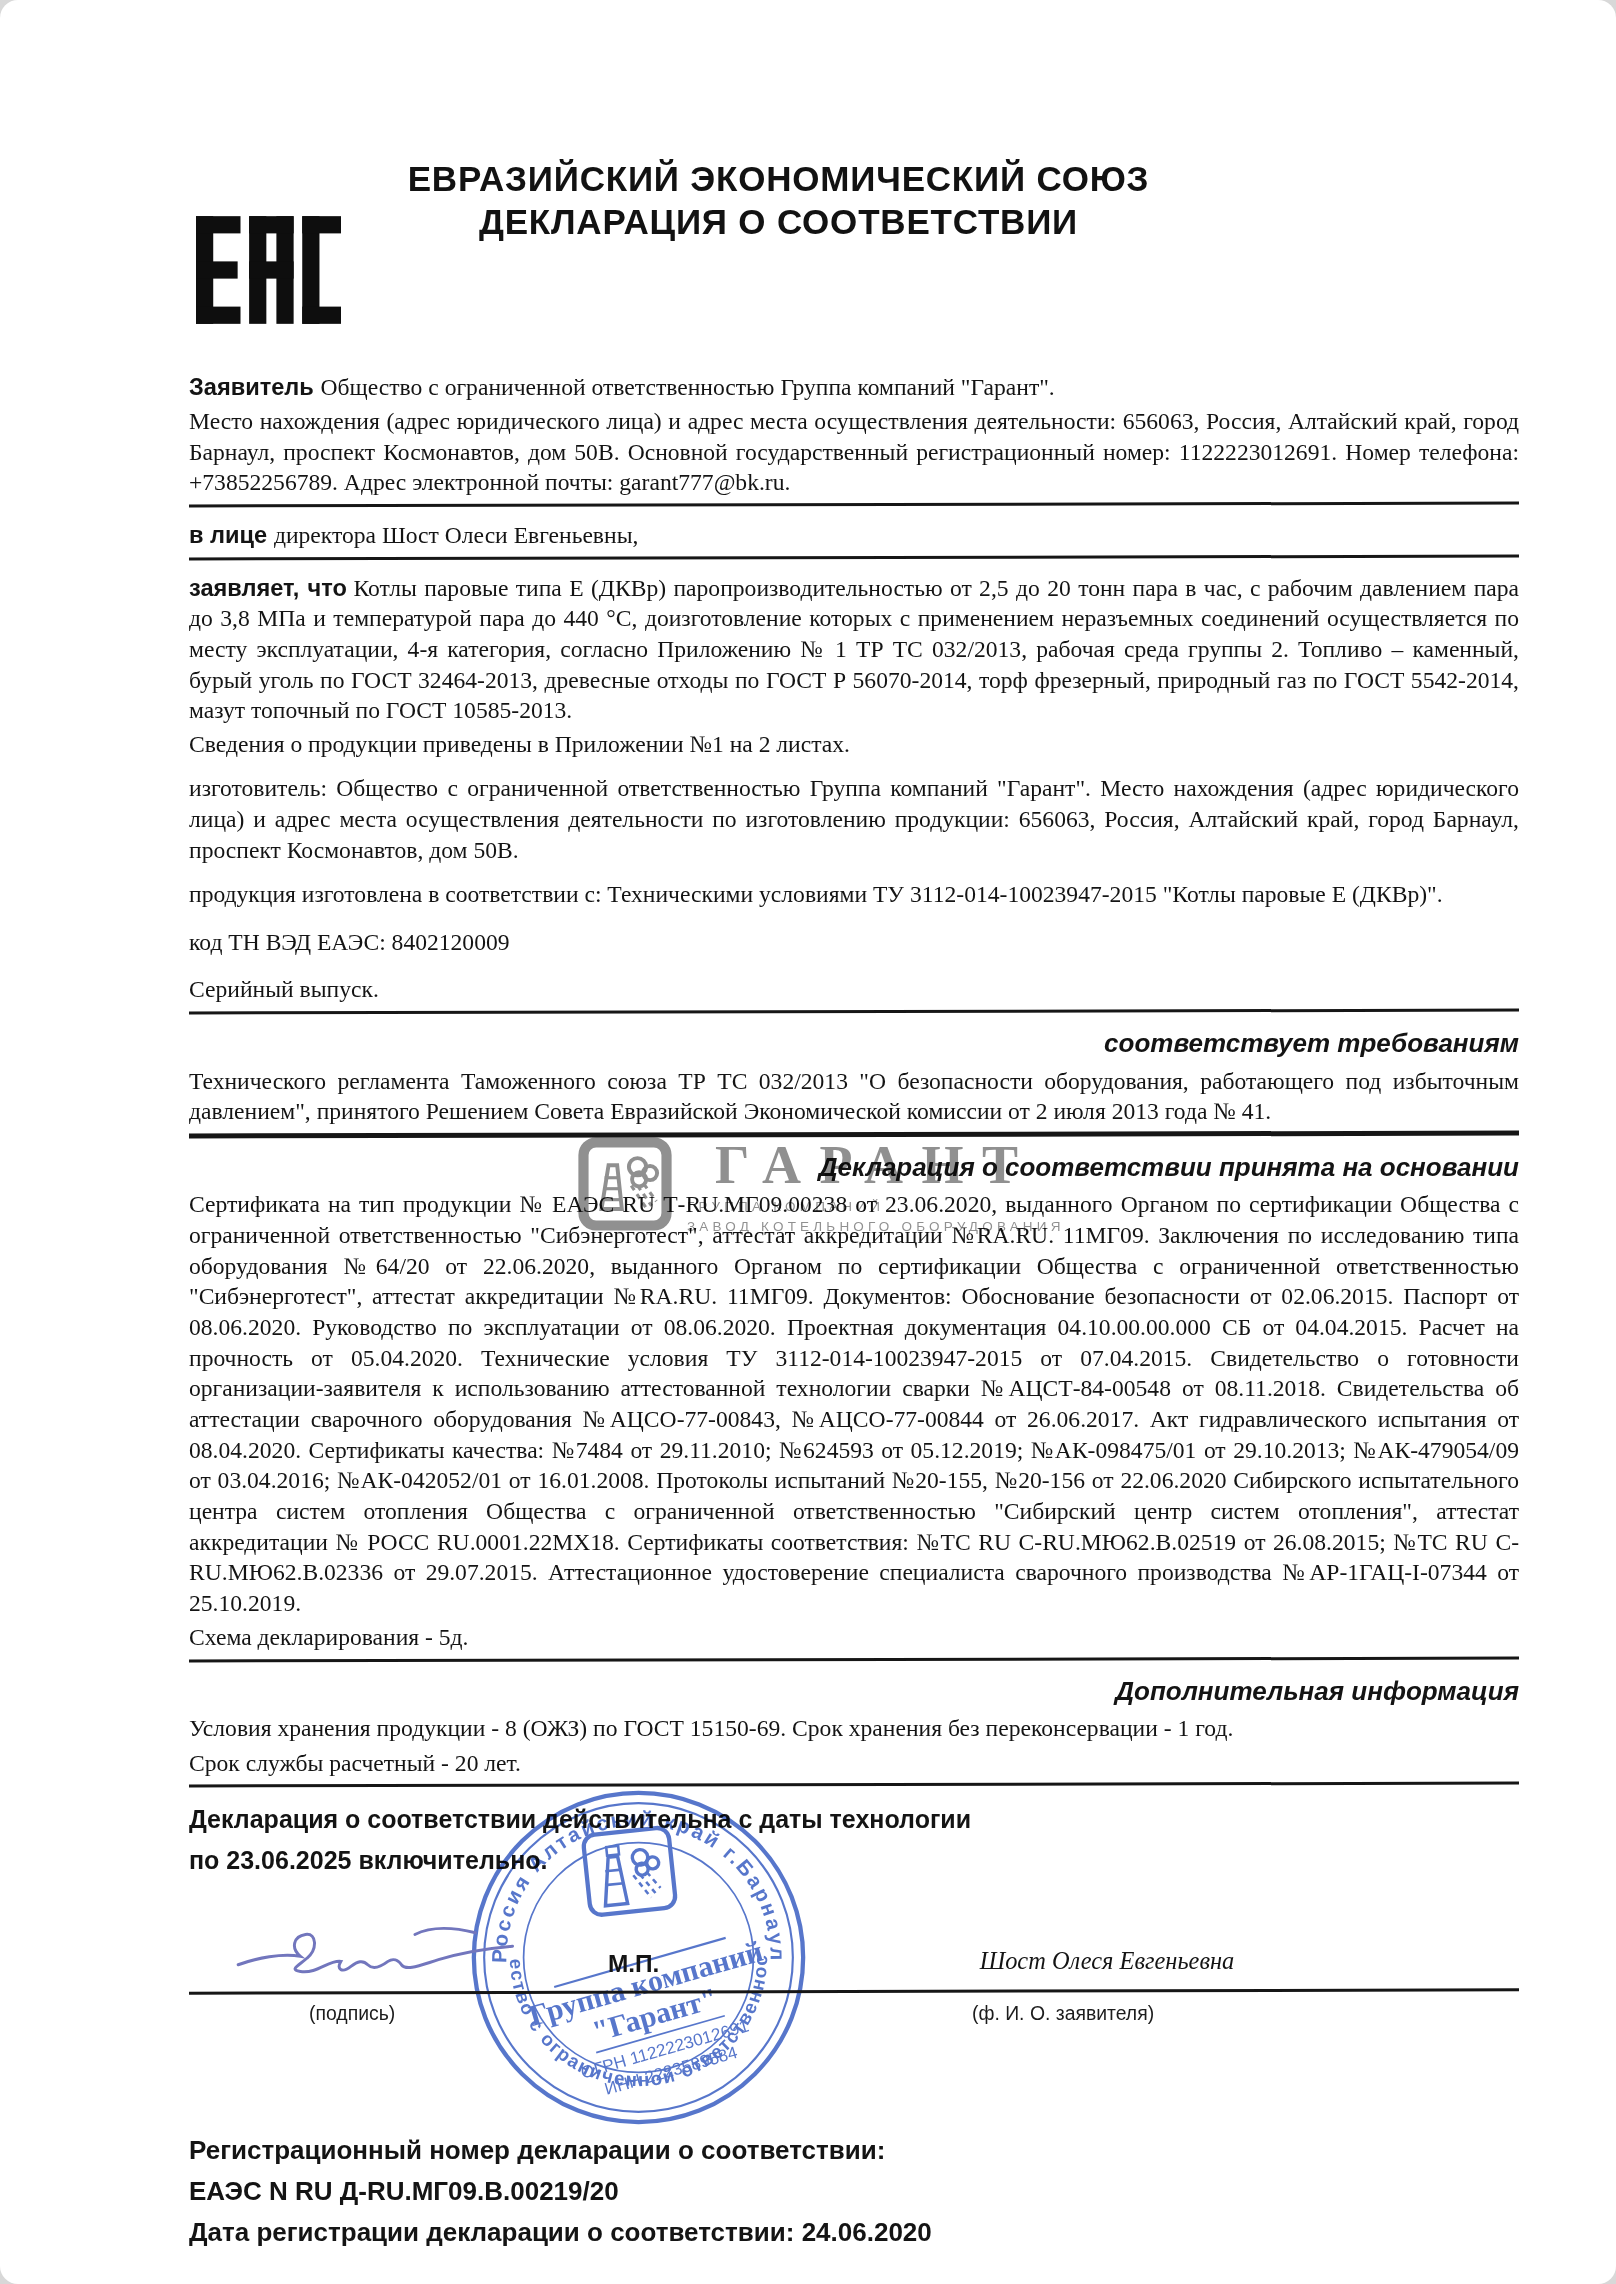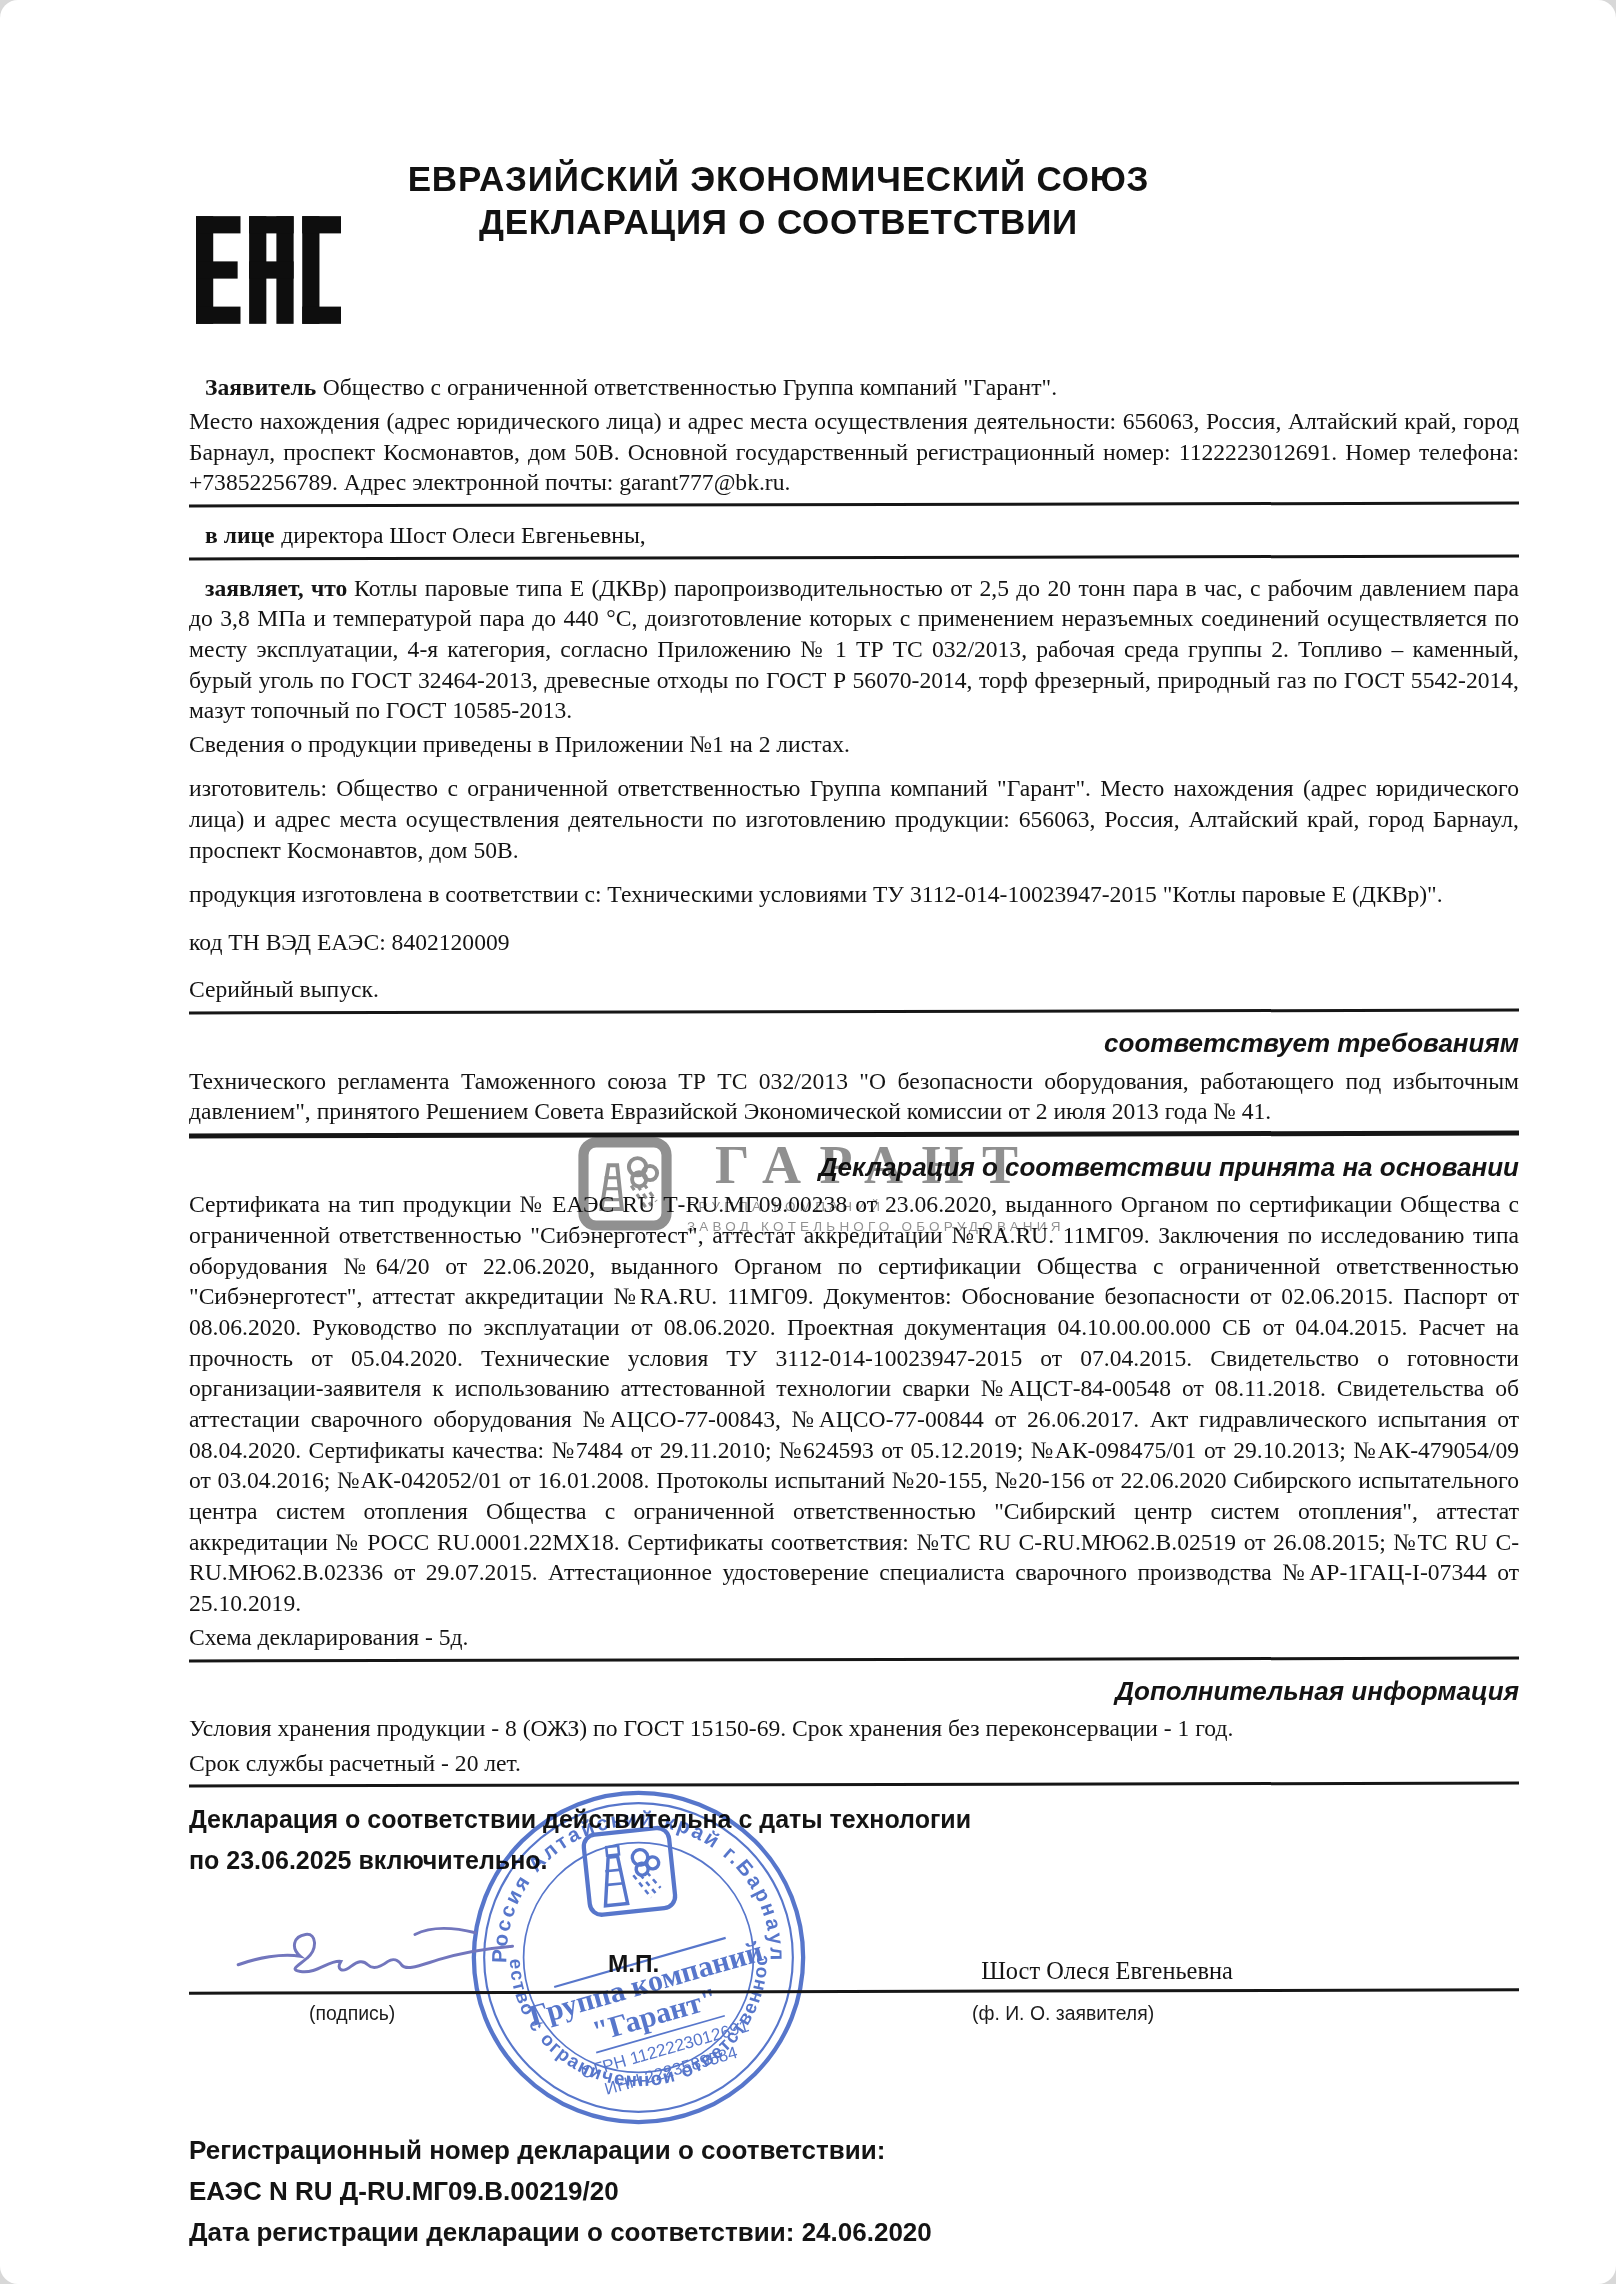--- a/index.html
+++ b/index.html
@@ -20,7 +20,7 @@
   .content { position:absolute; left:189px; top:372px; width:1330px; }
   .para { margin:0 0 10px; font-size:23.6px; line-height:1.3; text-align:justify; }
   .para.left { text-align:left; }
-  .lbl { font-family:Liberation Serif, serif; font-weight:700; margin-right:6.7px;margin-left:16px; }
+  .lbl { font-family:Liberation Sans, sans-serif; font-weight:700; margin-right:6.7px; }
   .h-sans {
     margin:0 0 5px; font-family:"Liberation Sans", sans-serif; font-weight:700;
     font-size:26px; line-height:1.3; text-align:right;font-style:italic;

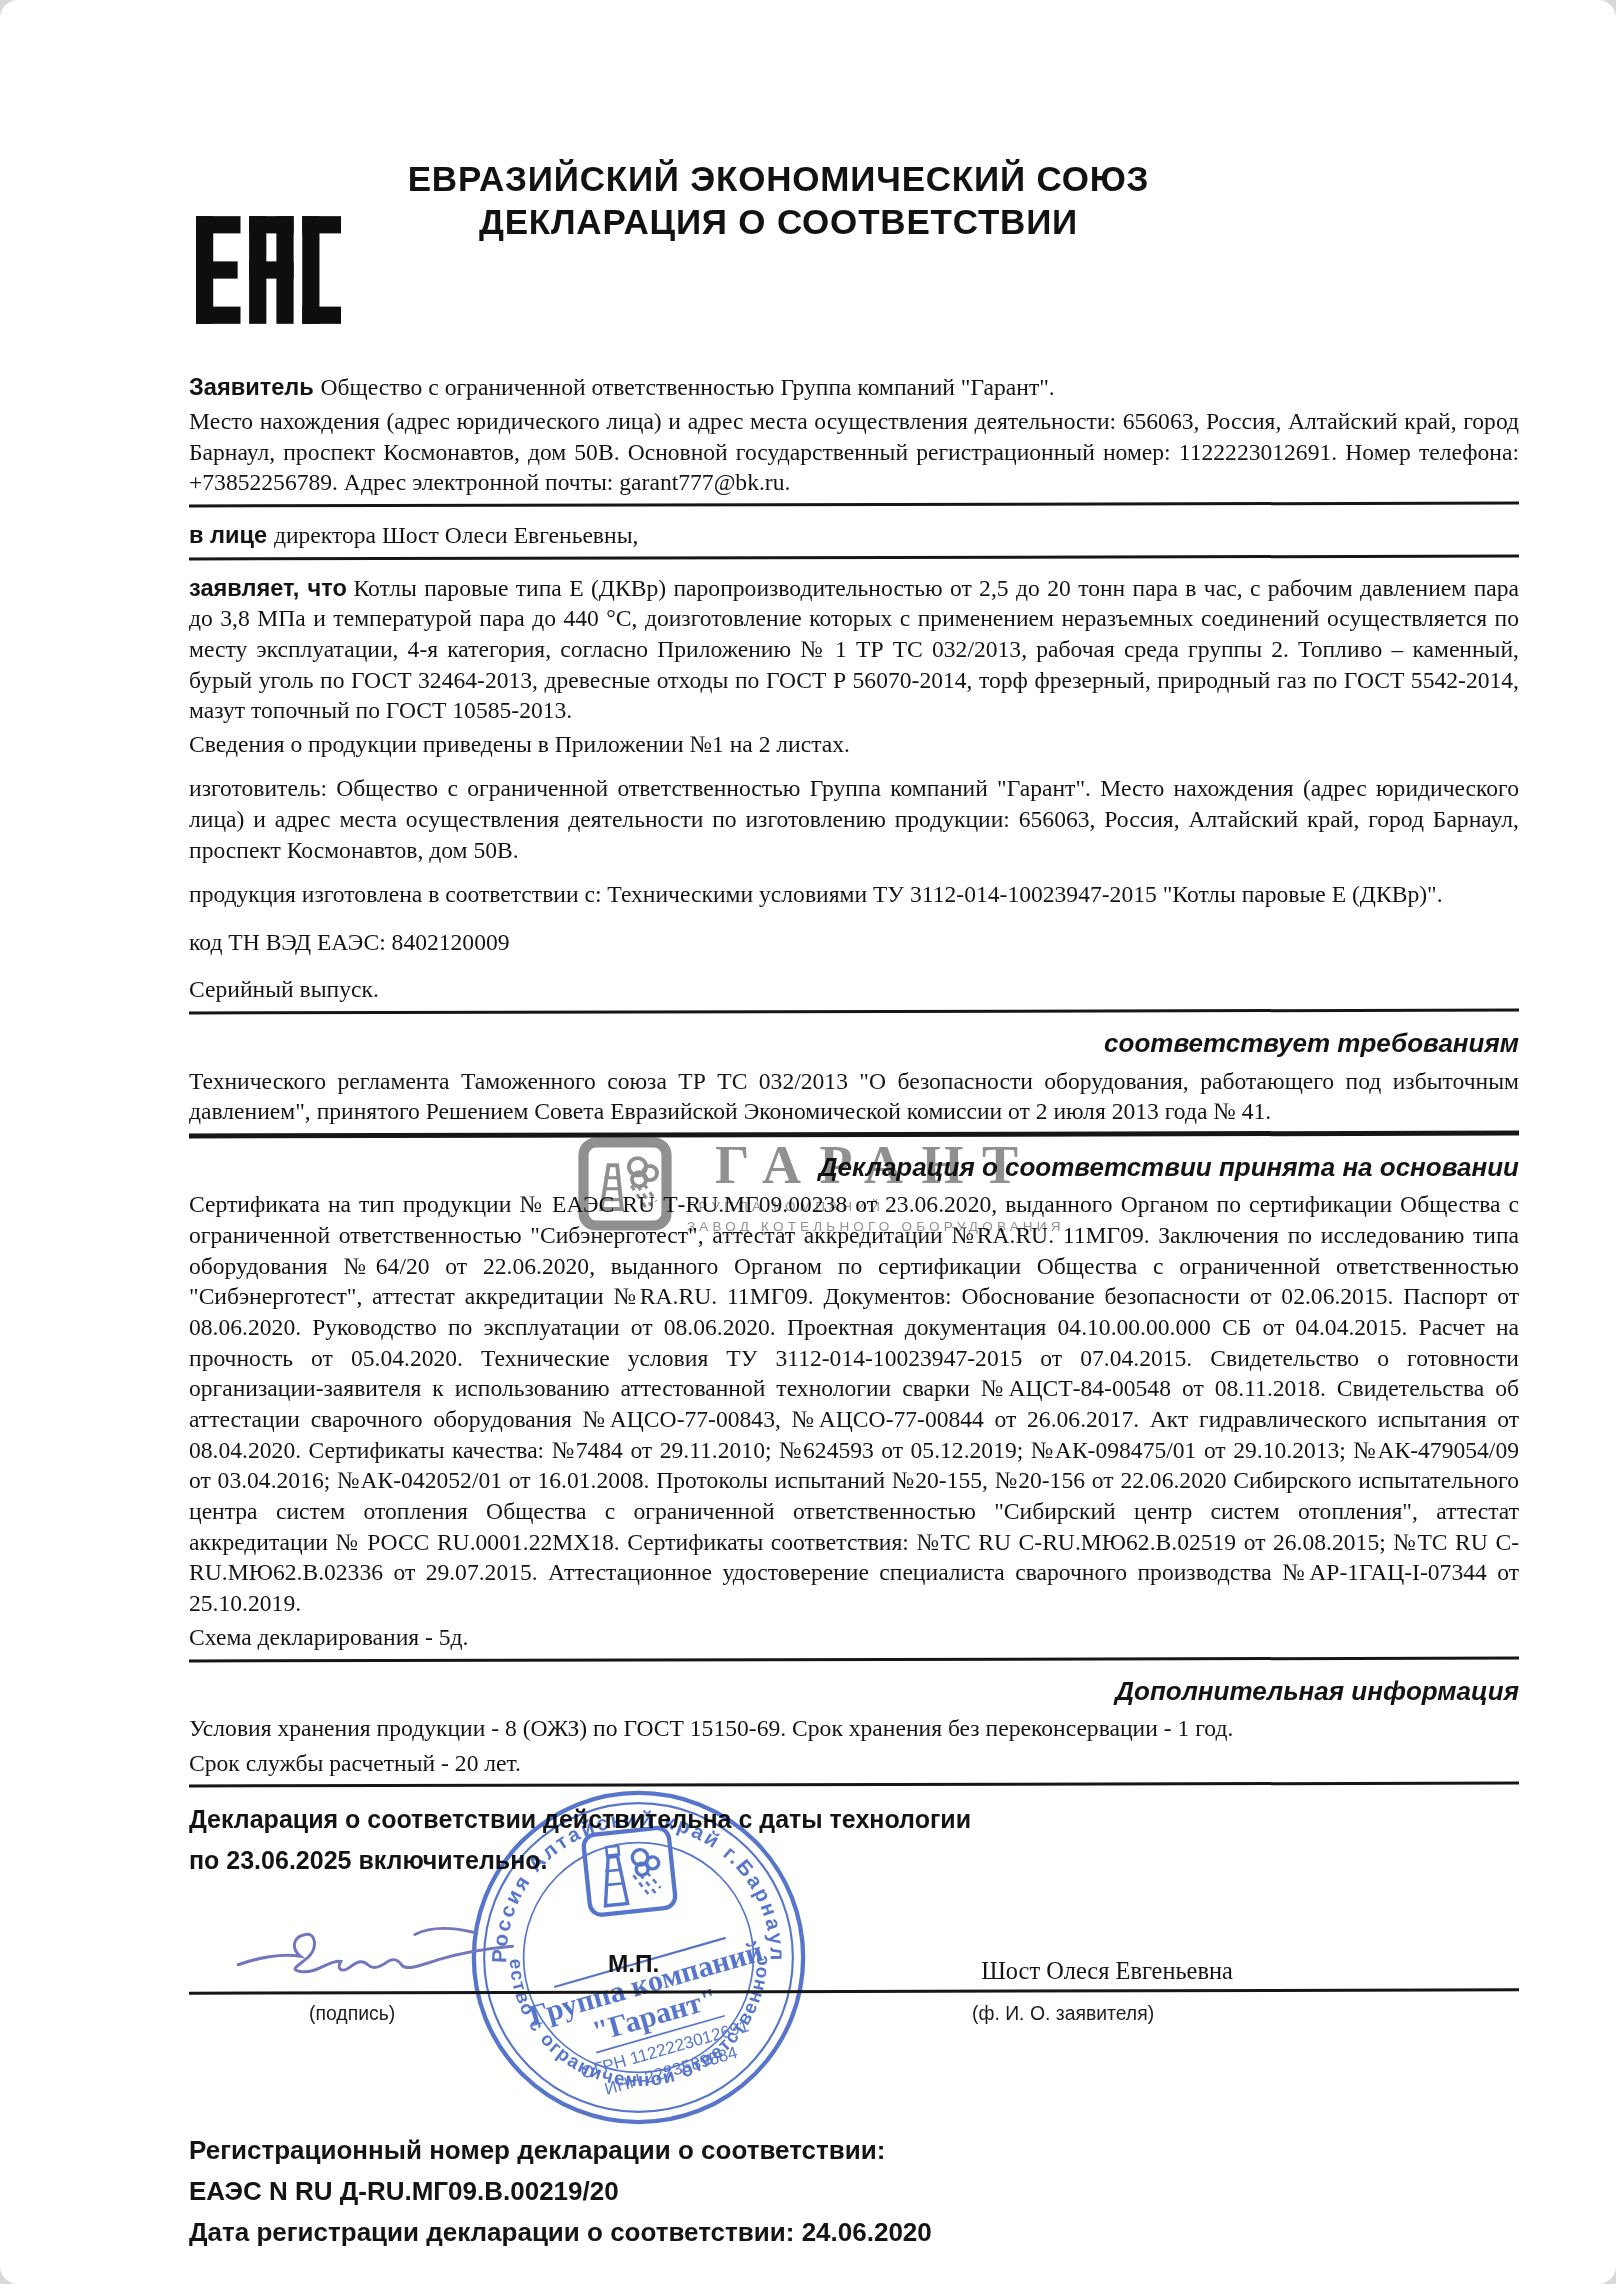--- a/index.html
+++ b/index.html
@@ -46,7 +46,7 @@
   .cap-sign { left:120px; top:64px; width:253px; text-align:left; }
   .cap-name { left:783px; top:64px; width:320px; text-align:left; }
   .mp { position:absolute; left:419px; top:11.8px; font-family:"Liberation Sans", sans-serif; font-weight:700; font-size:24.4px; }
-  .fio { position:absolute; left:741px; top:19px; width:354px; text-align:center; font-size:24.4px; }
+  .fio { position:absolute; left:741px; top:9px; width:354px; text-align:center; font-size:24.4px;font-style:italic; }
   .stamp { position:absolute; left:278px; top:-152px; width:343px; height:343px; mix-blend-mode:multiply; opacity:0.88; }
   
   .registration { margin-top:49px; font-family:"Liberation Sans", sans-serif; font-weight:700; font-size:26px; line-height:1.58; text-align:left; }

